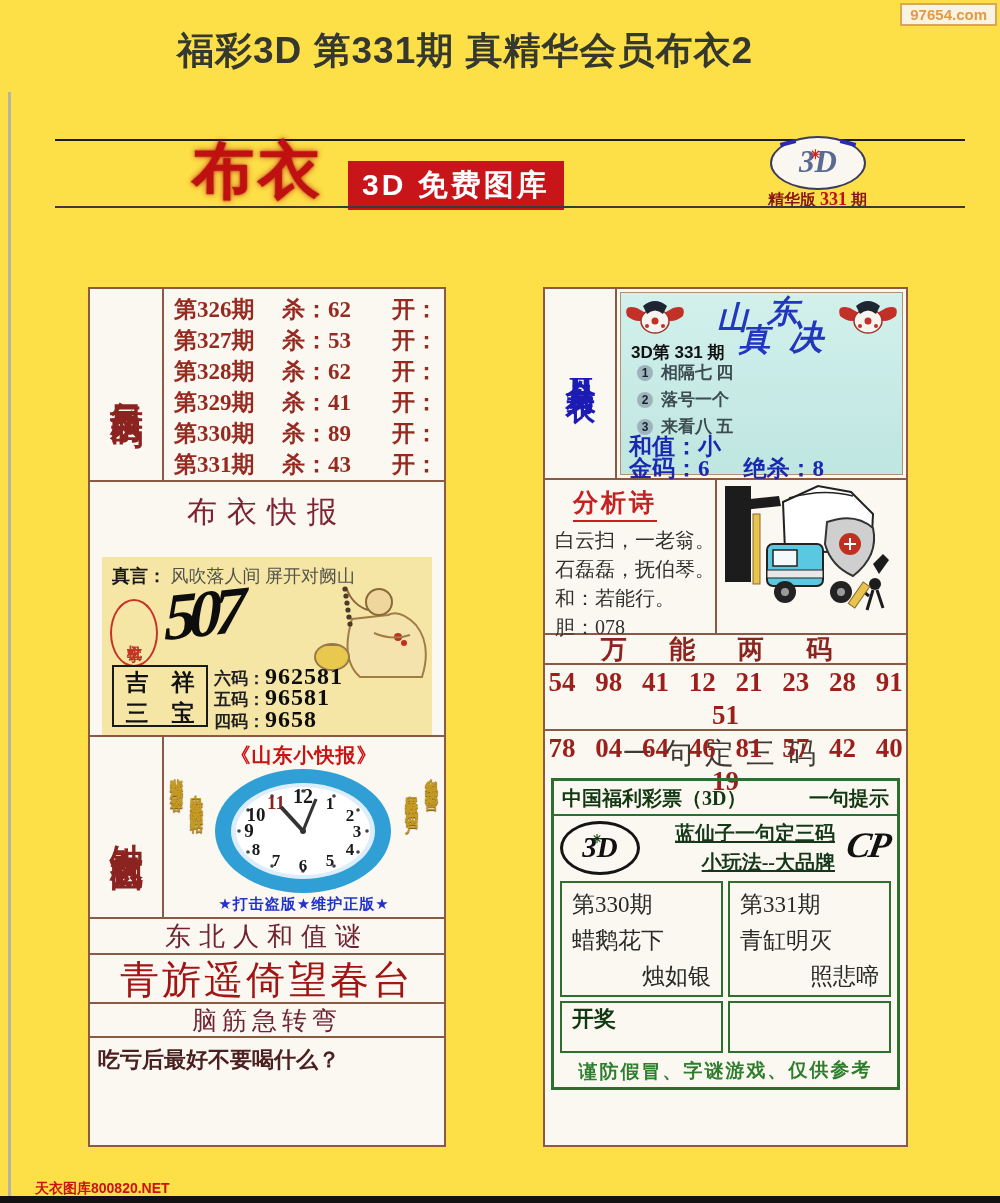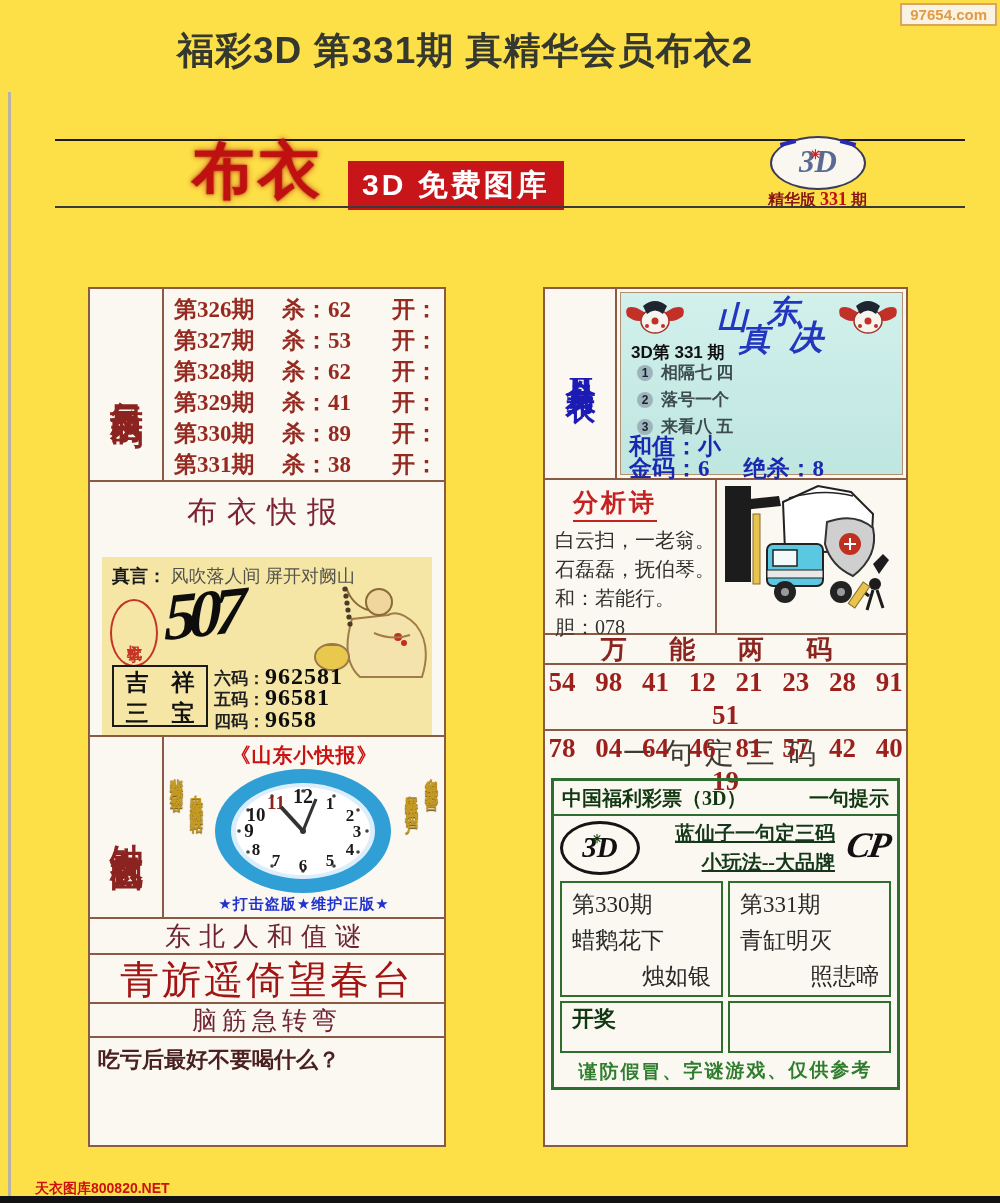--- a/index.html
+++ b/index.html
@@ -185,7 +185,7 @@
         </div>
         <div class="kill-row">
           <span class="i">第331期</span>
-          <span class="k">杀：38</span>
+          <span class="k">杀：43</span>
           <span class="o">开：</span>
         </div>
       </div>

